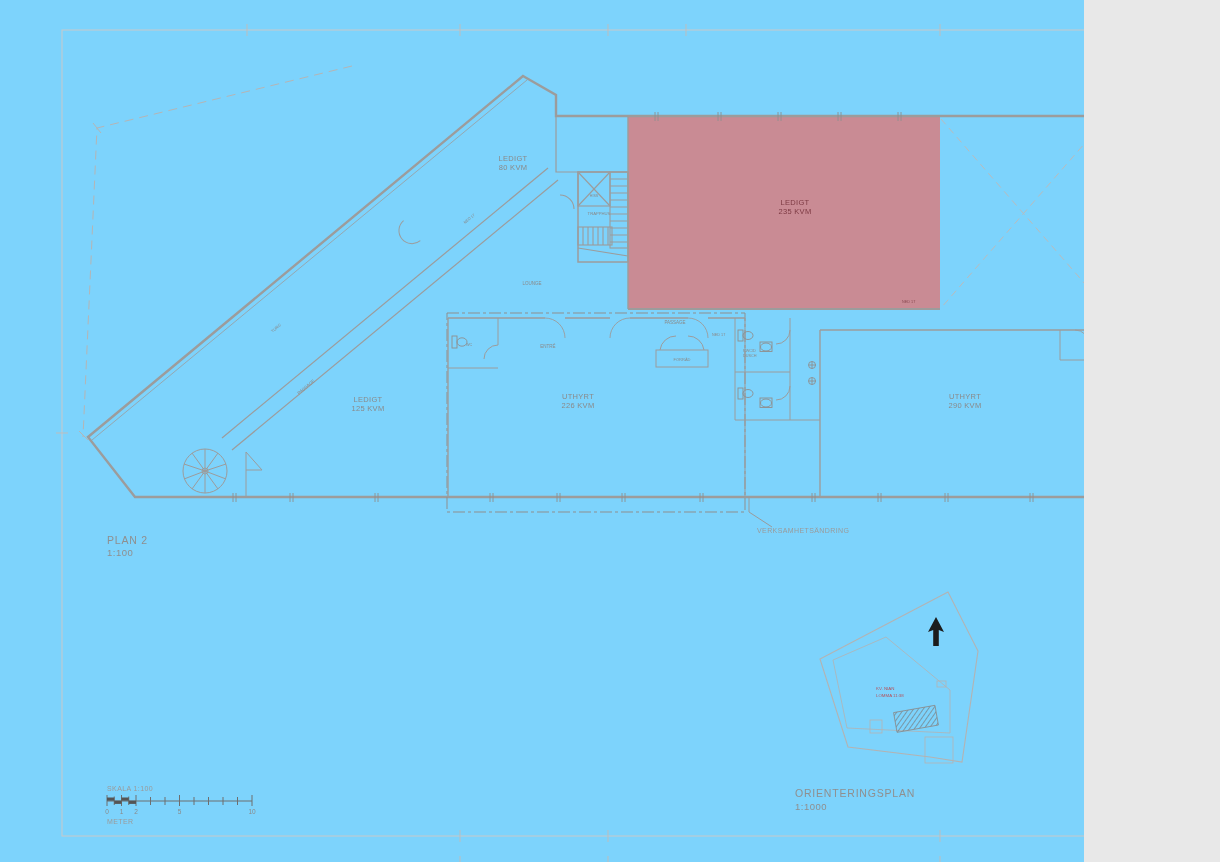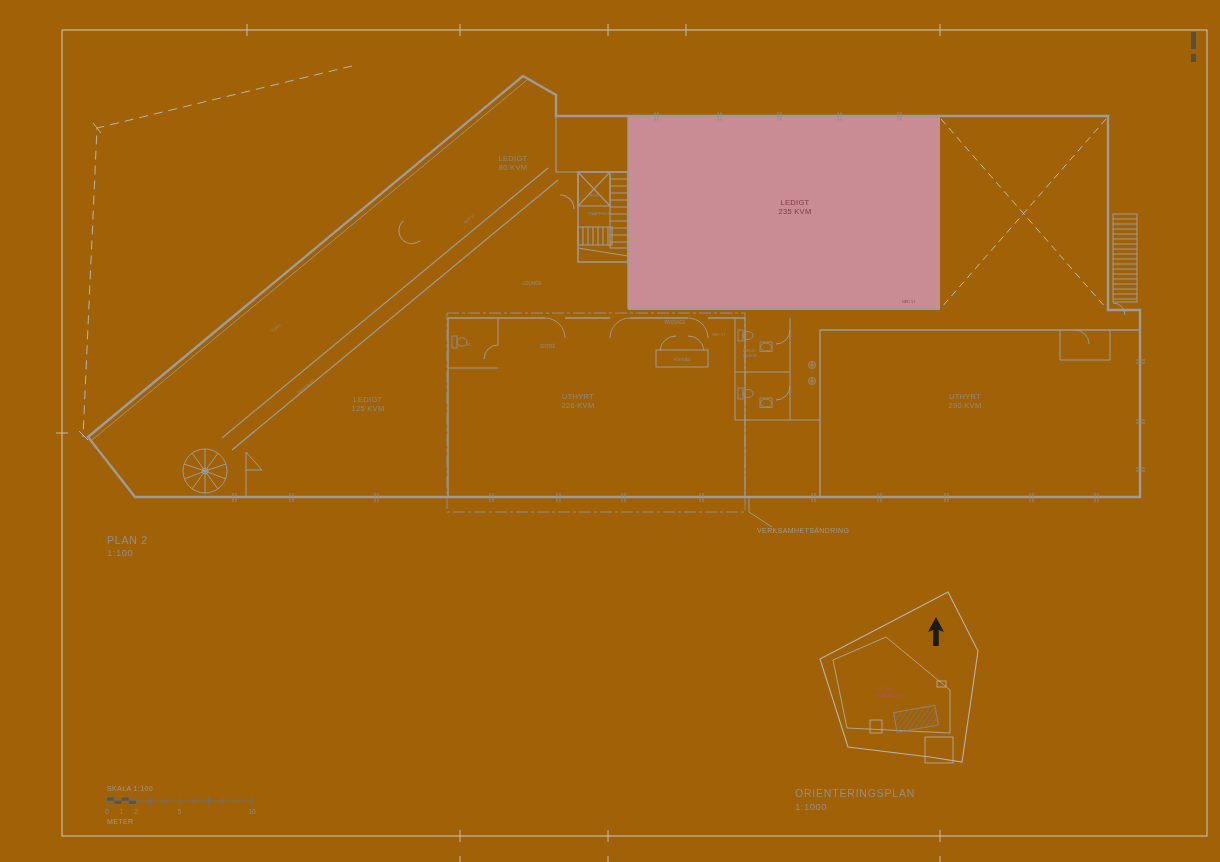--- a/index.html
+++ b/index.html
@@ -3,7 +3,7 @@
 <meta charset="utf-8">
 <style>
   html,body{margin:0;padding:0;background:#e8e8e8;}
-  .sheet{position:relative;width:1220px;height:862px;background:#a16207;overflow:hidden;
+  .sheet{position:relative;width:1084px;height:862px;background:#7dd3fc;overflow:hidden;
          font-family:"Liberation Sans", sans-serif;}
   svg{position:absolute;left:0;top:0;}
   text{font-family:"Liberation Sans", sans-serif;fill:#8a8a8a;}

